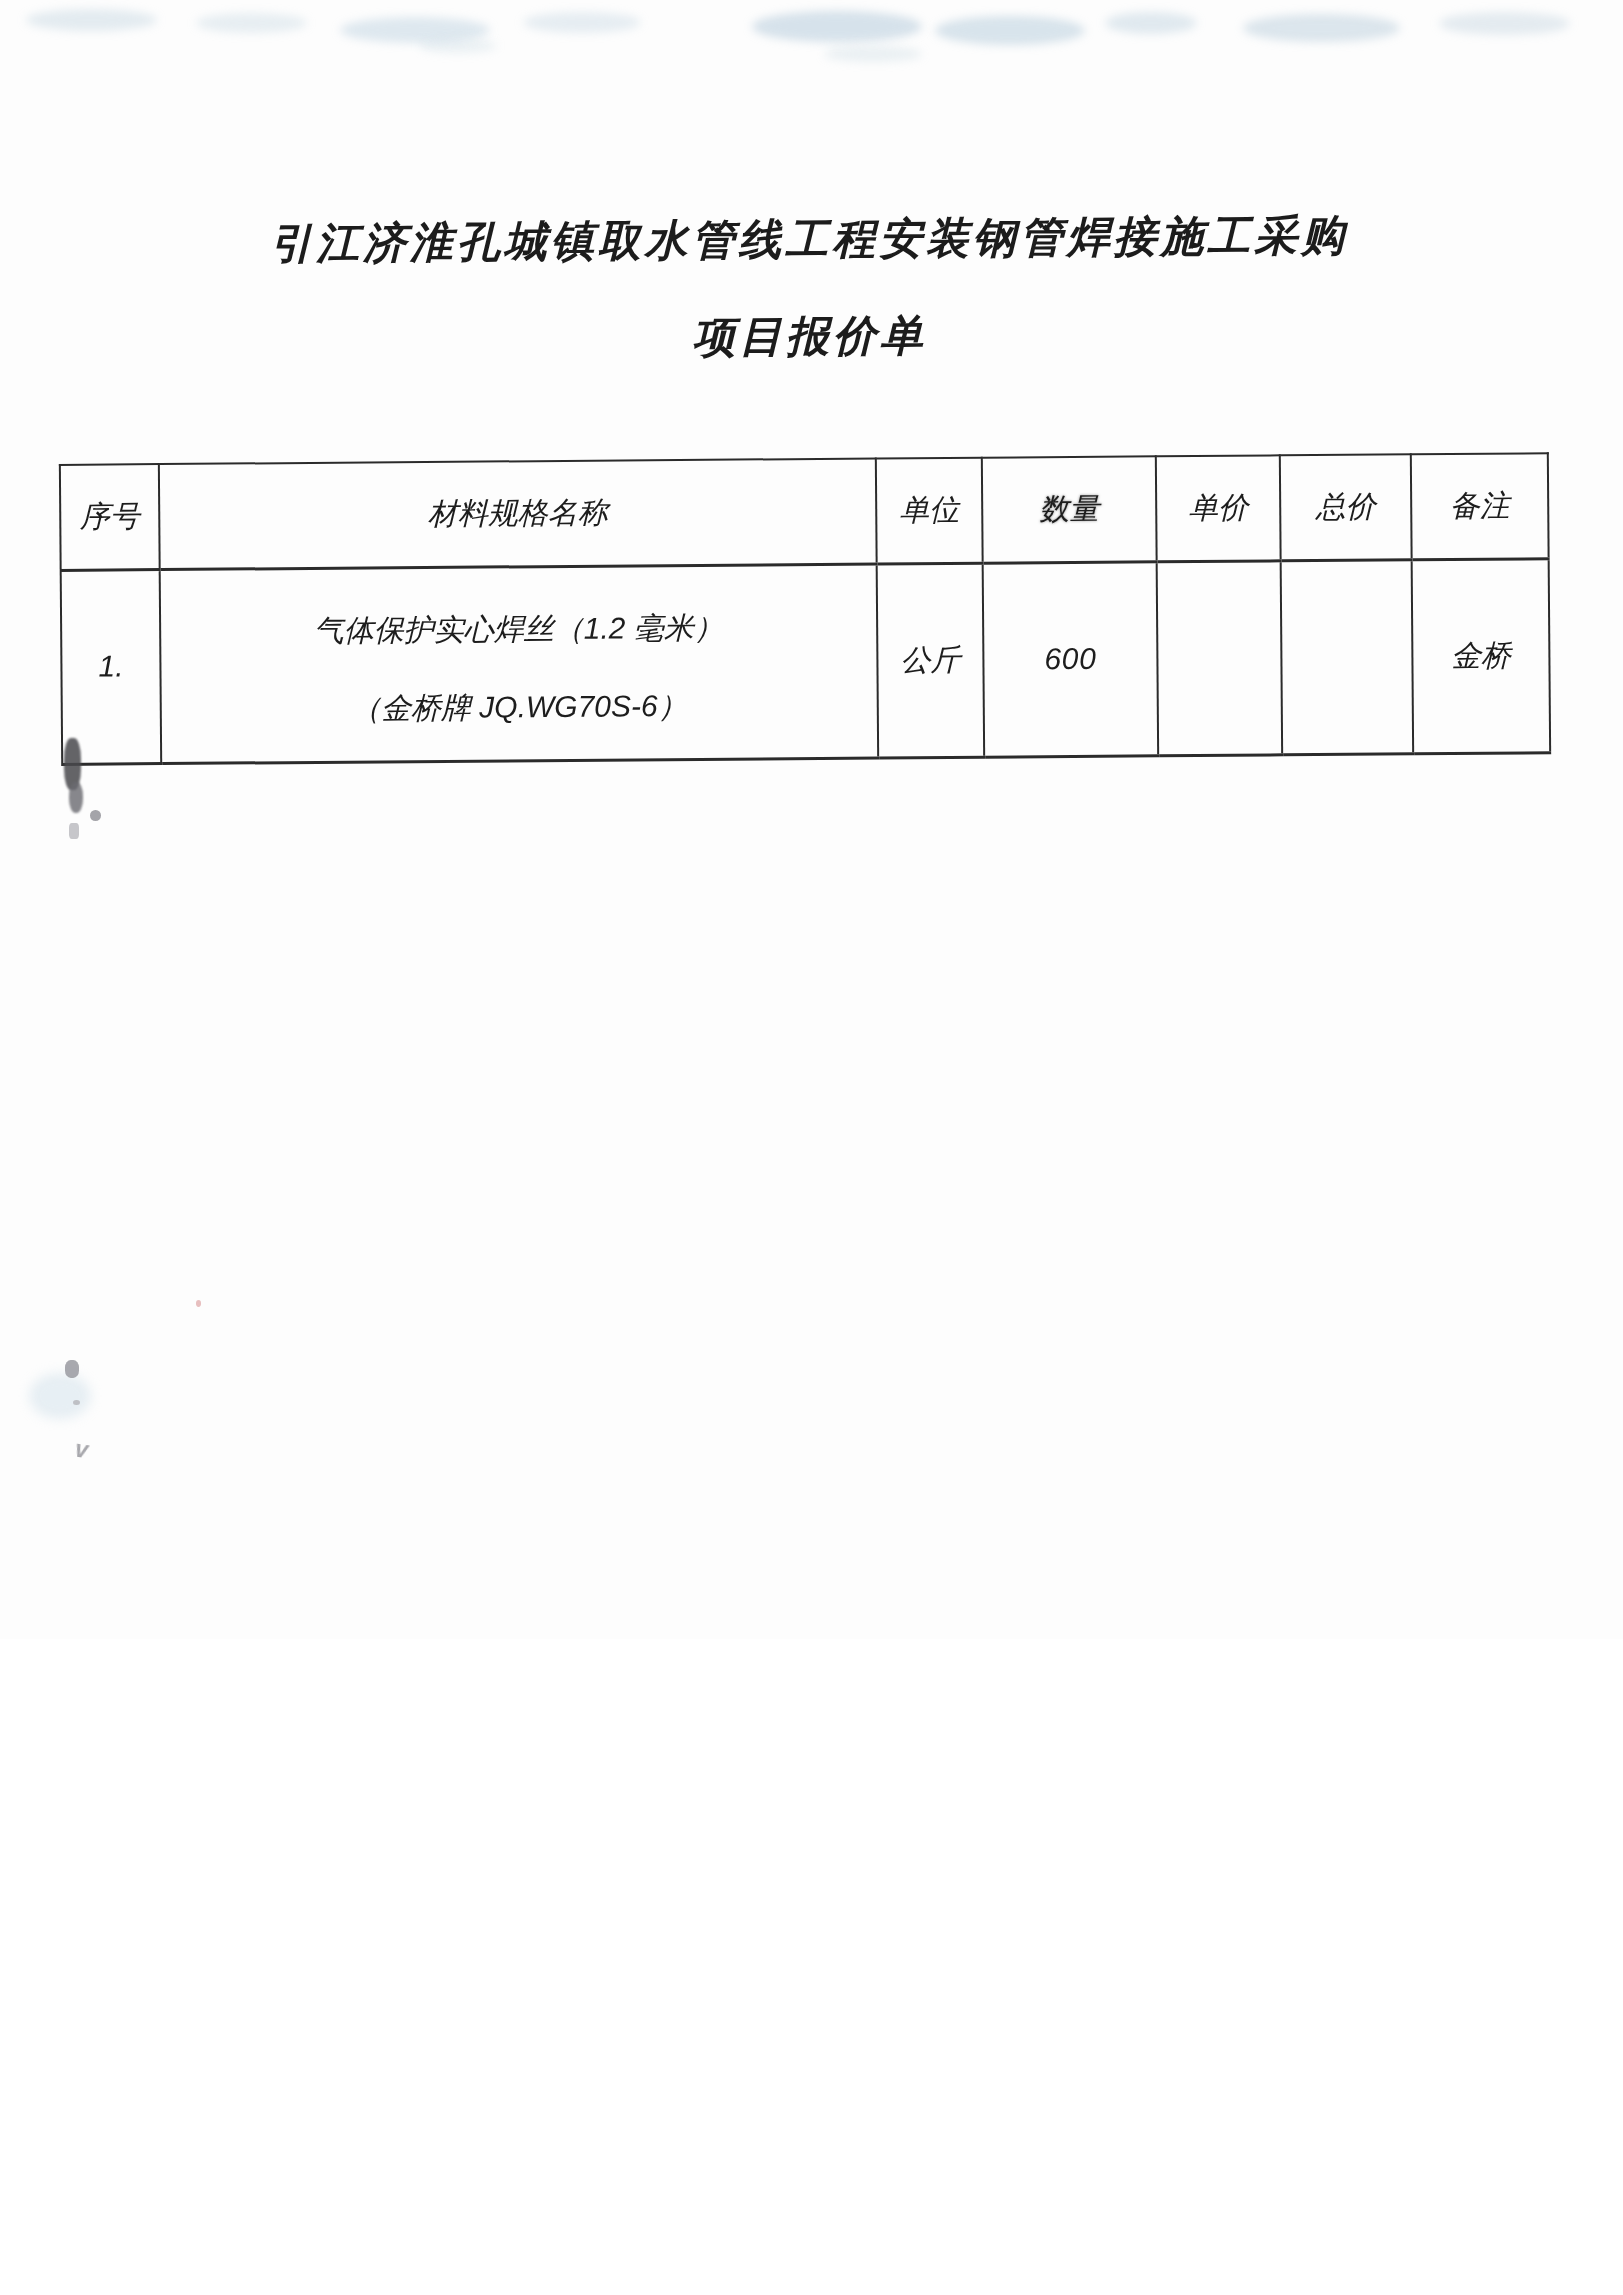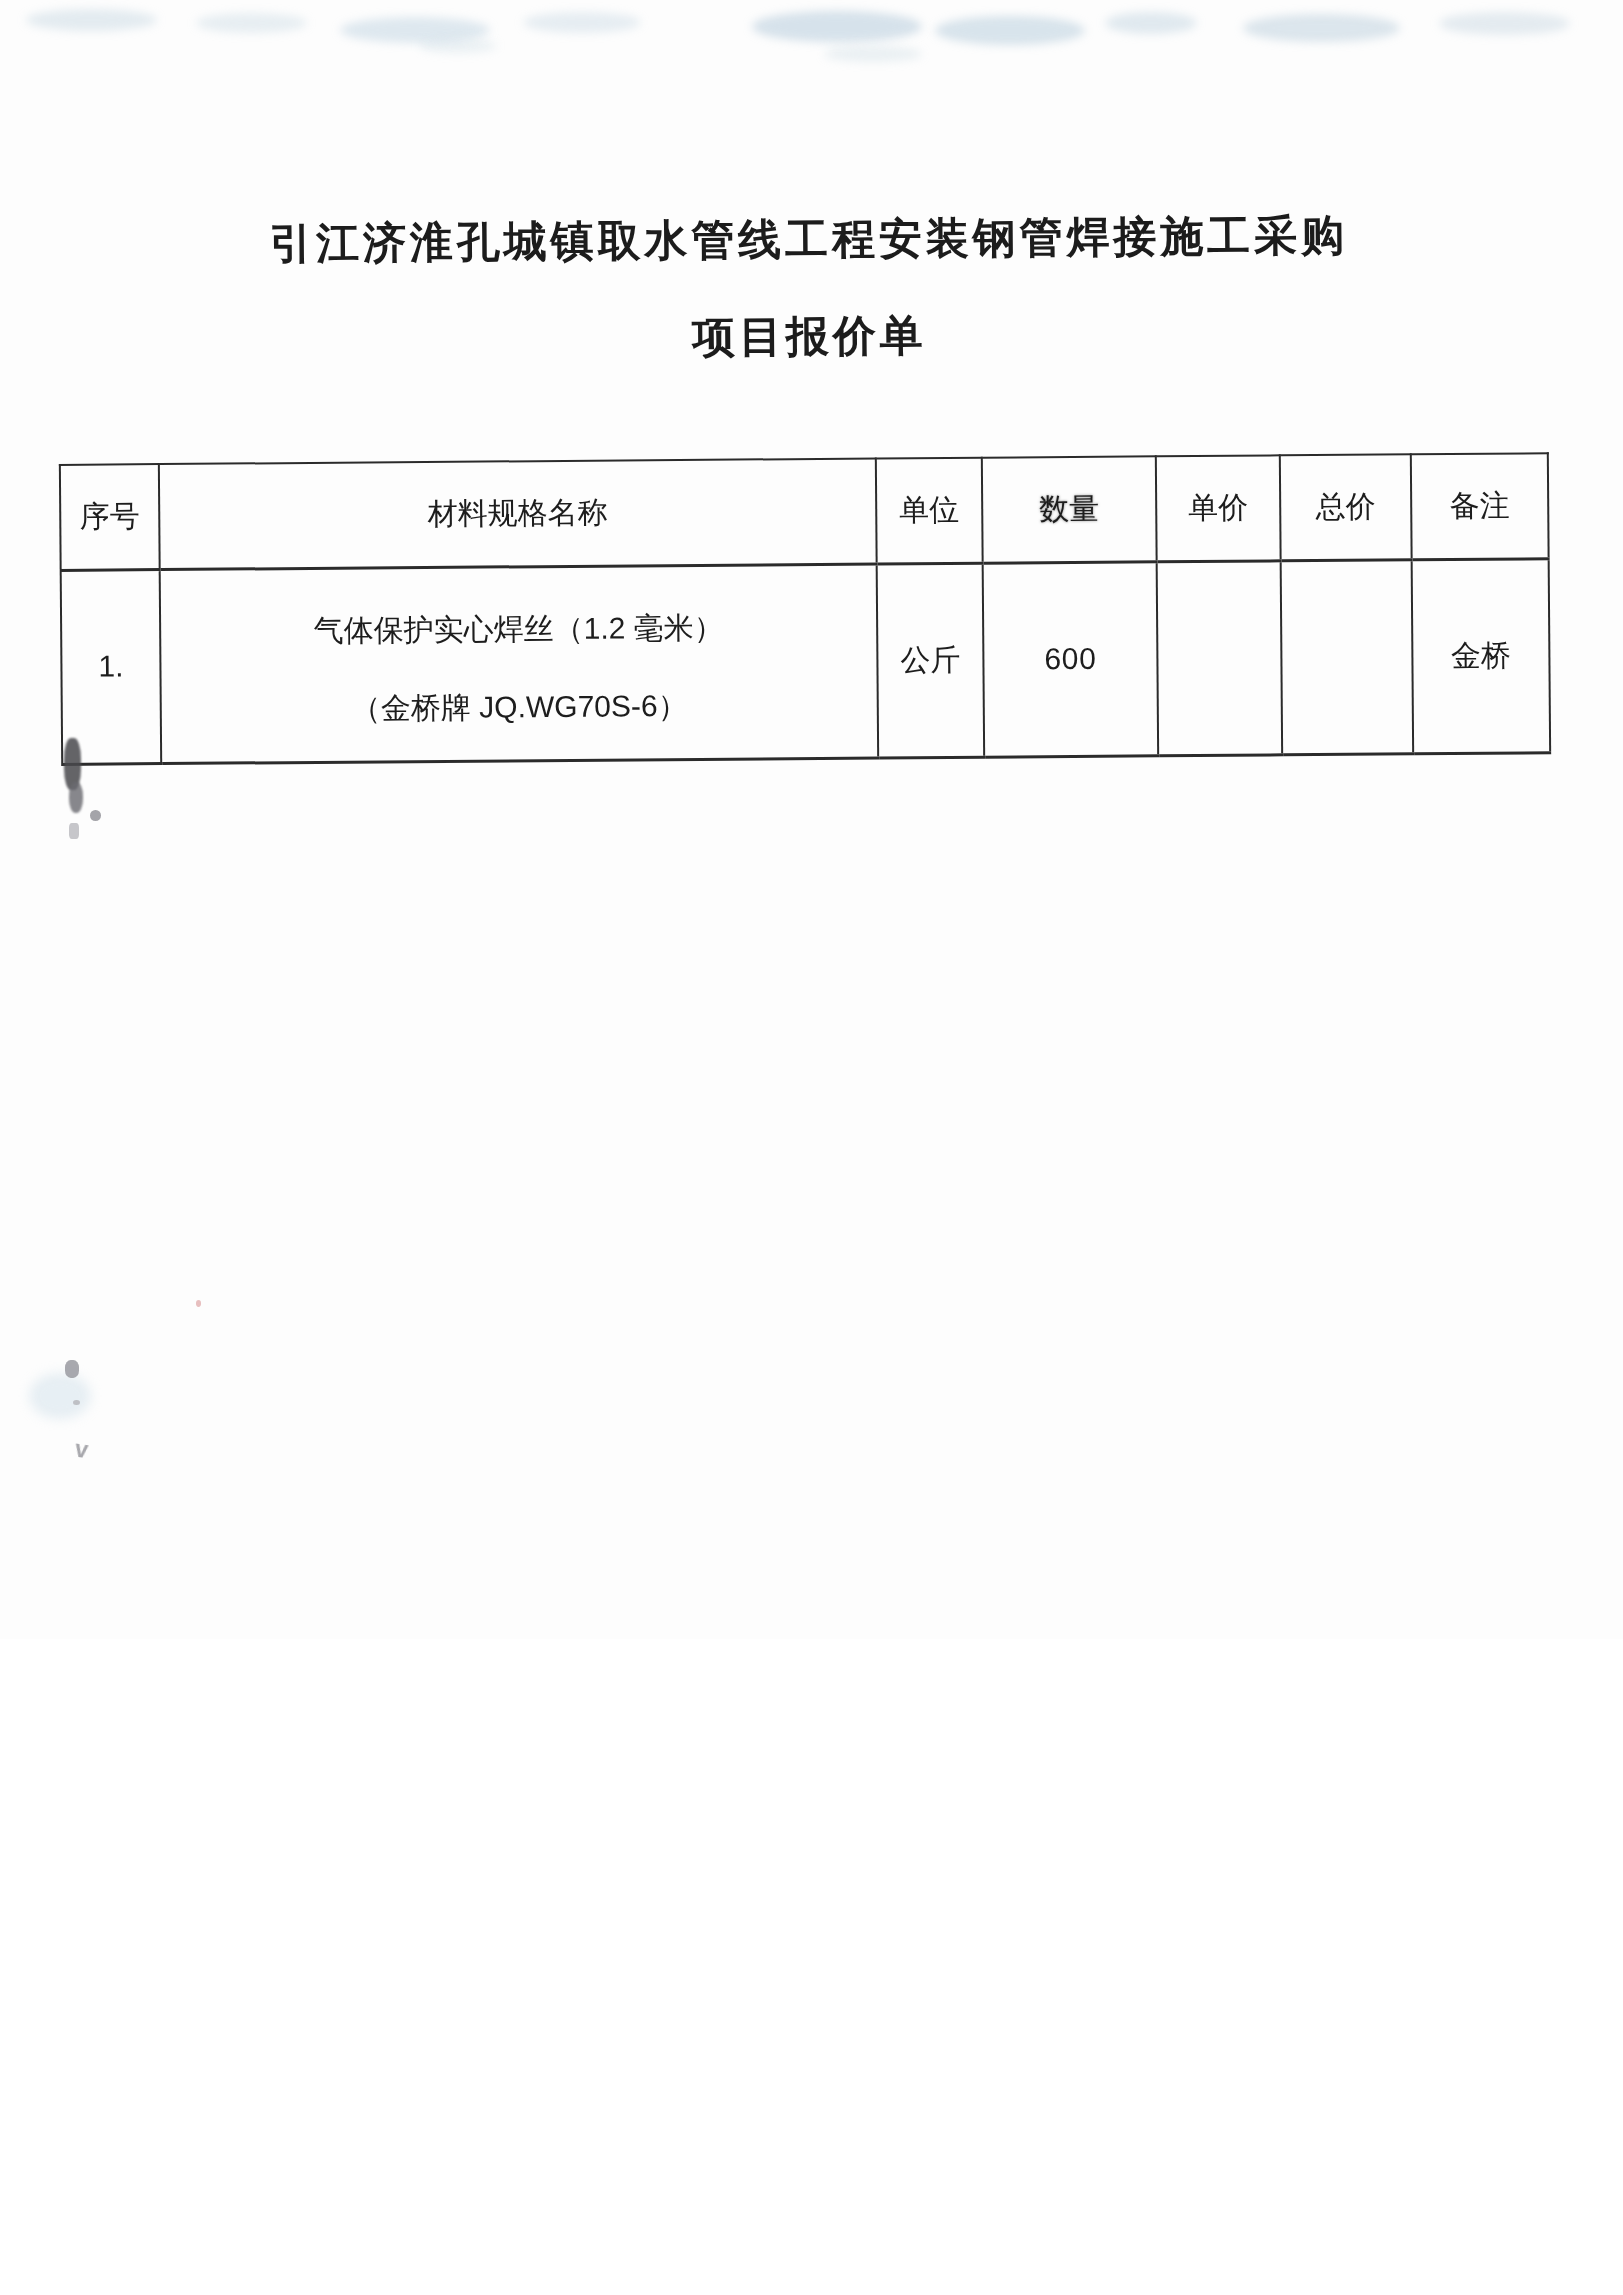--- a/index.html
+++ b/index.html
@@ -10,6 +10,7 @@
     overflow:hidden;
     font-family:"Liberation Sans","DejaVu Sans",sans-serif;
     color:#1f1f1f;
+    font-style:italic;
   }
   
   .skew-wrap{

